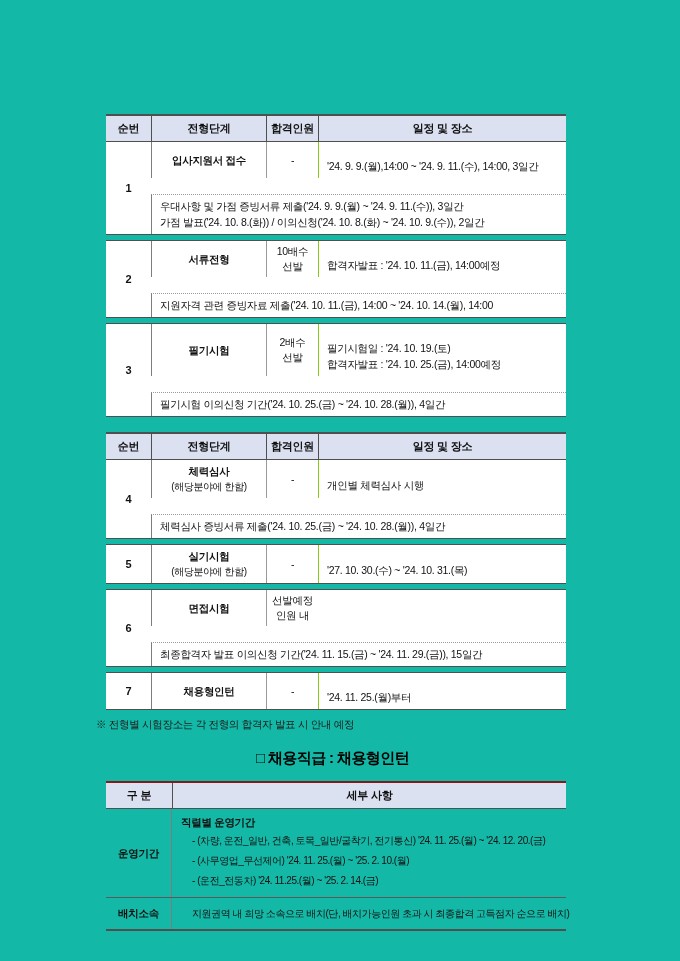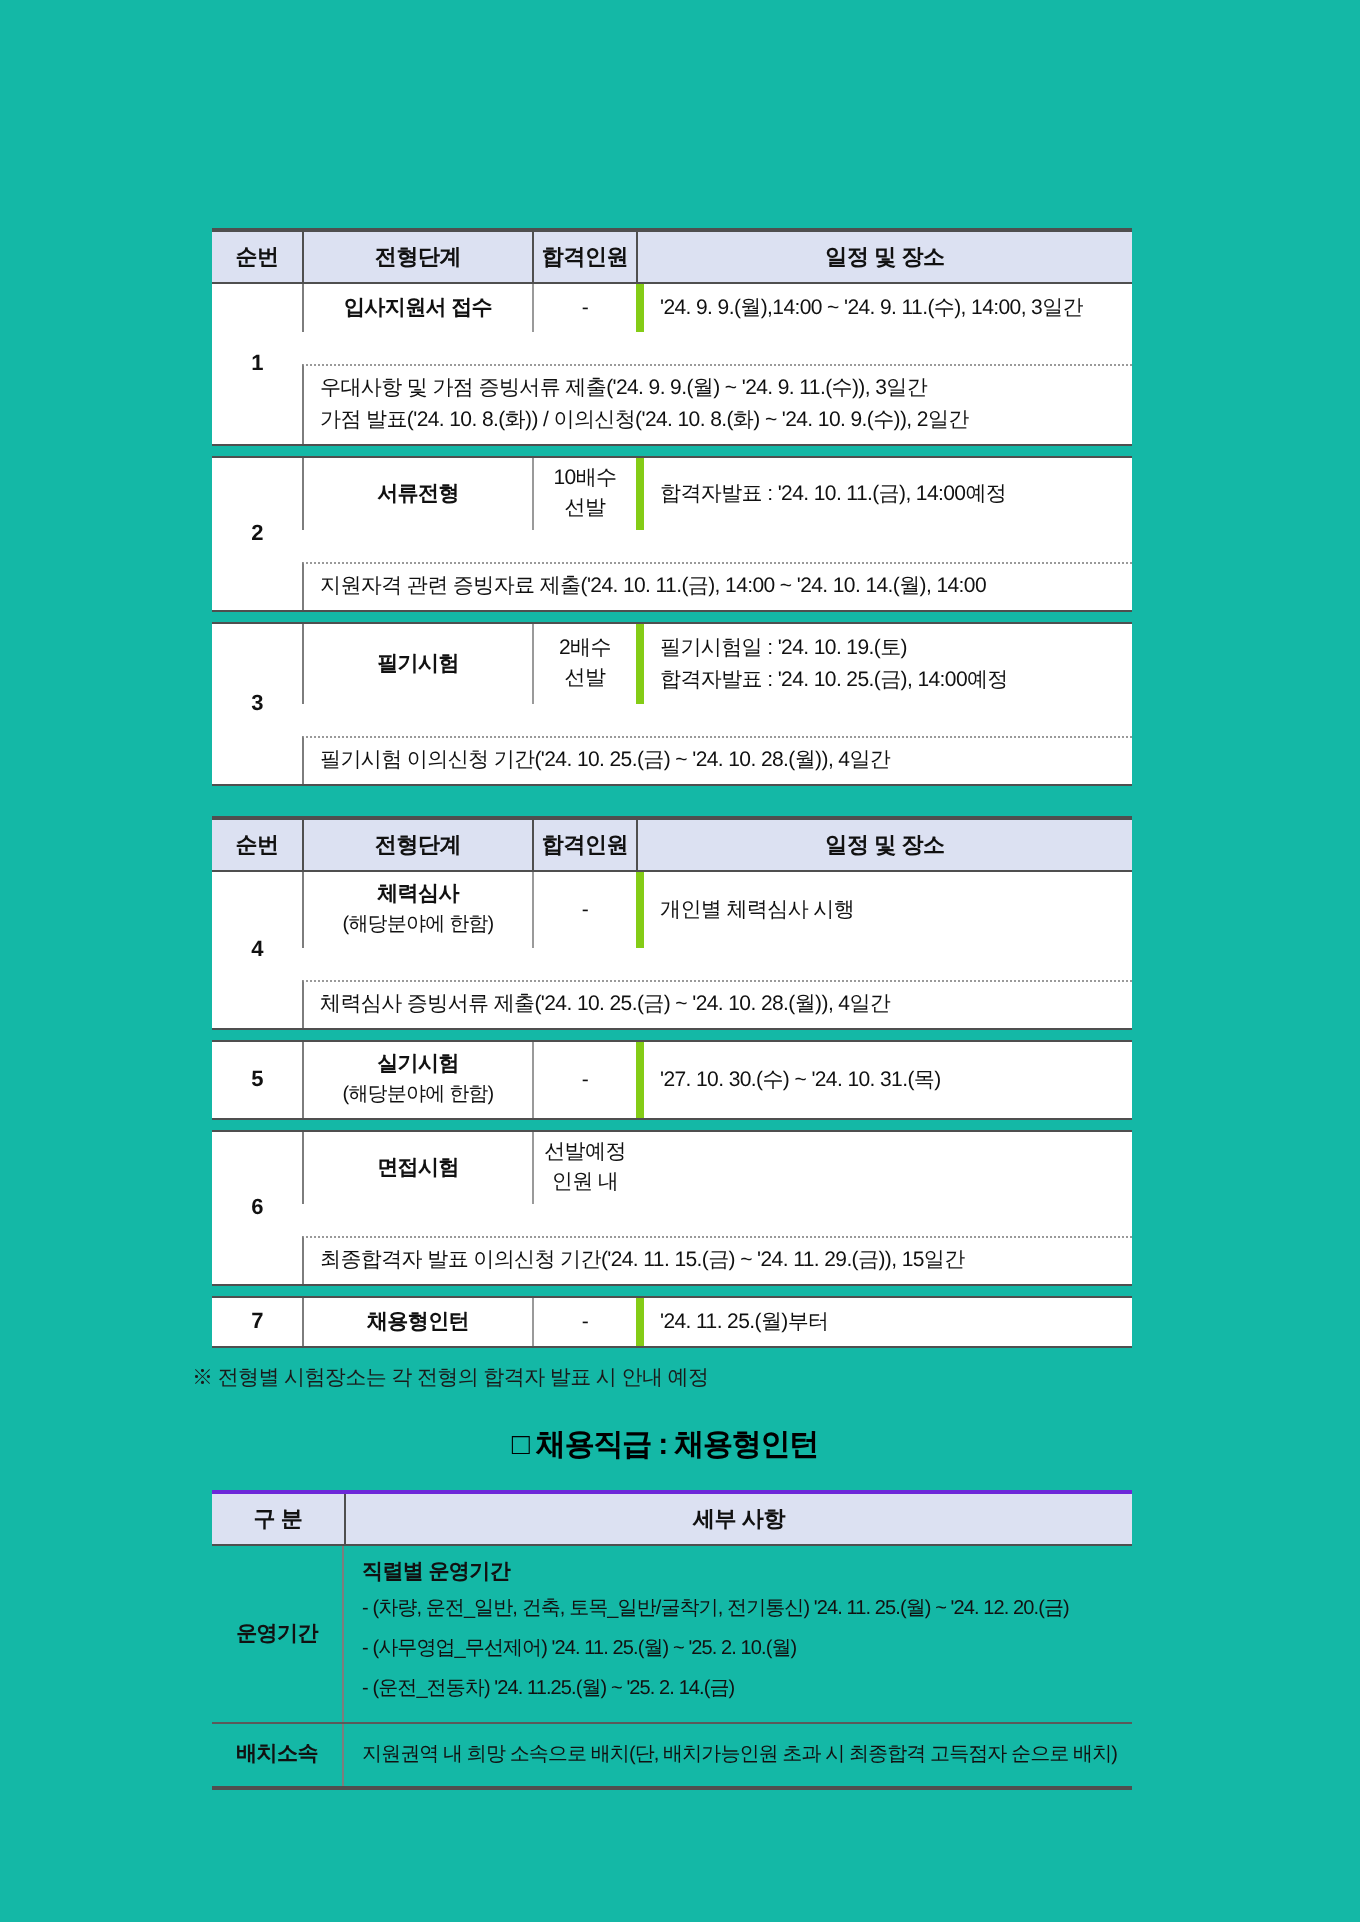--- a/index.html
+++ b/index.html
@@ -32,8 +32,8 @@
   .c-stage .sub { font-weight:normal; font-size:10px; letter-spacing:-0.4px; }
   .c-quota { grid-column:3; border-left:1px solid #9a9a9a; display:flex; flex-direction:column;
              align-items:center; justify-content:center; padding:3px 1px; }
-  .c-sched { grid-column:4; border-left:4px solid #84cc16; display:flex; flex-direction:column;
-             justify-content:center; padding:4px 6px 4px 8px; line-height:16px; }
+  .c-sched { grid-column:4; border-left:1px solid #84cc16; display:flex; flex-direction:column;
+             justify-content:center; padding:16px 6px 4px 8px; line-height:16px; }
   .c-notes { grid-column:2 / 5; border-left:1px solid #7d7d7d; border-top:1px dotted #9a9a9a;
              padding:3px 6px 4px 8px; line-height:16px;margin-top:16px; }
   .tight { font-size:10px; letter-spacing:-0.45px; white-space:nowrap; }

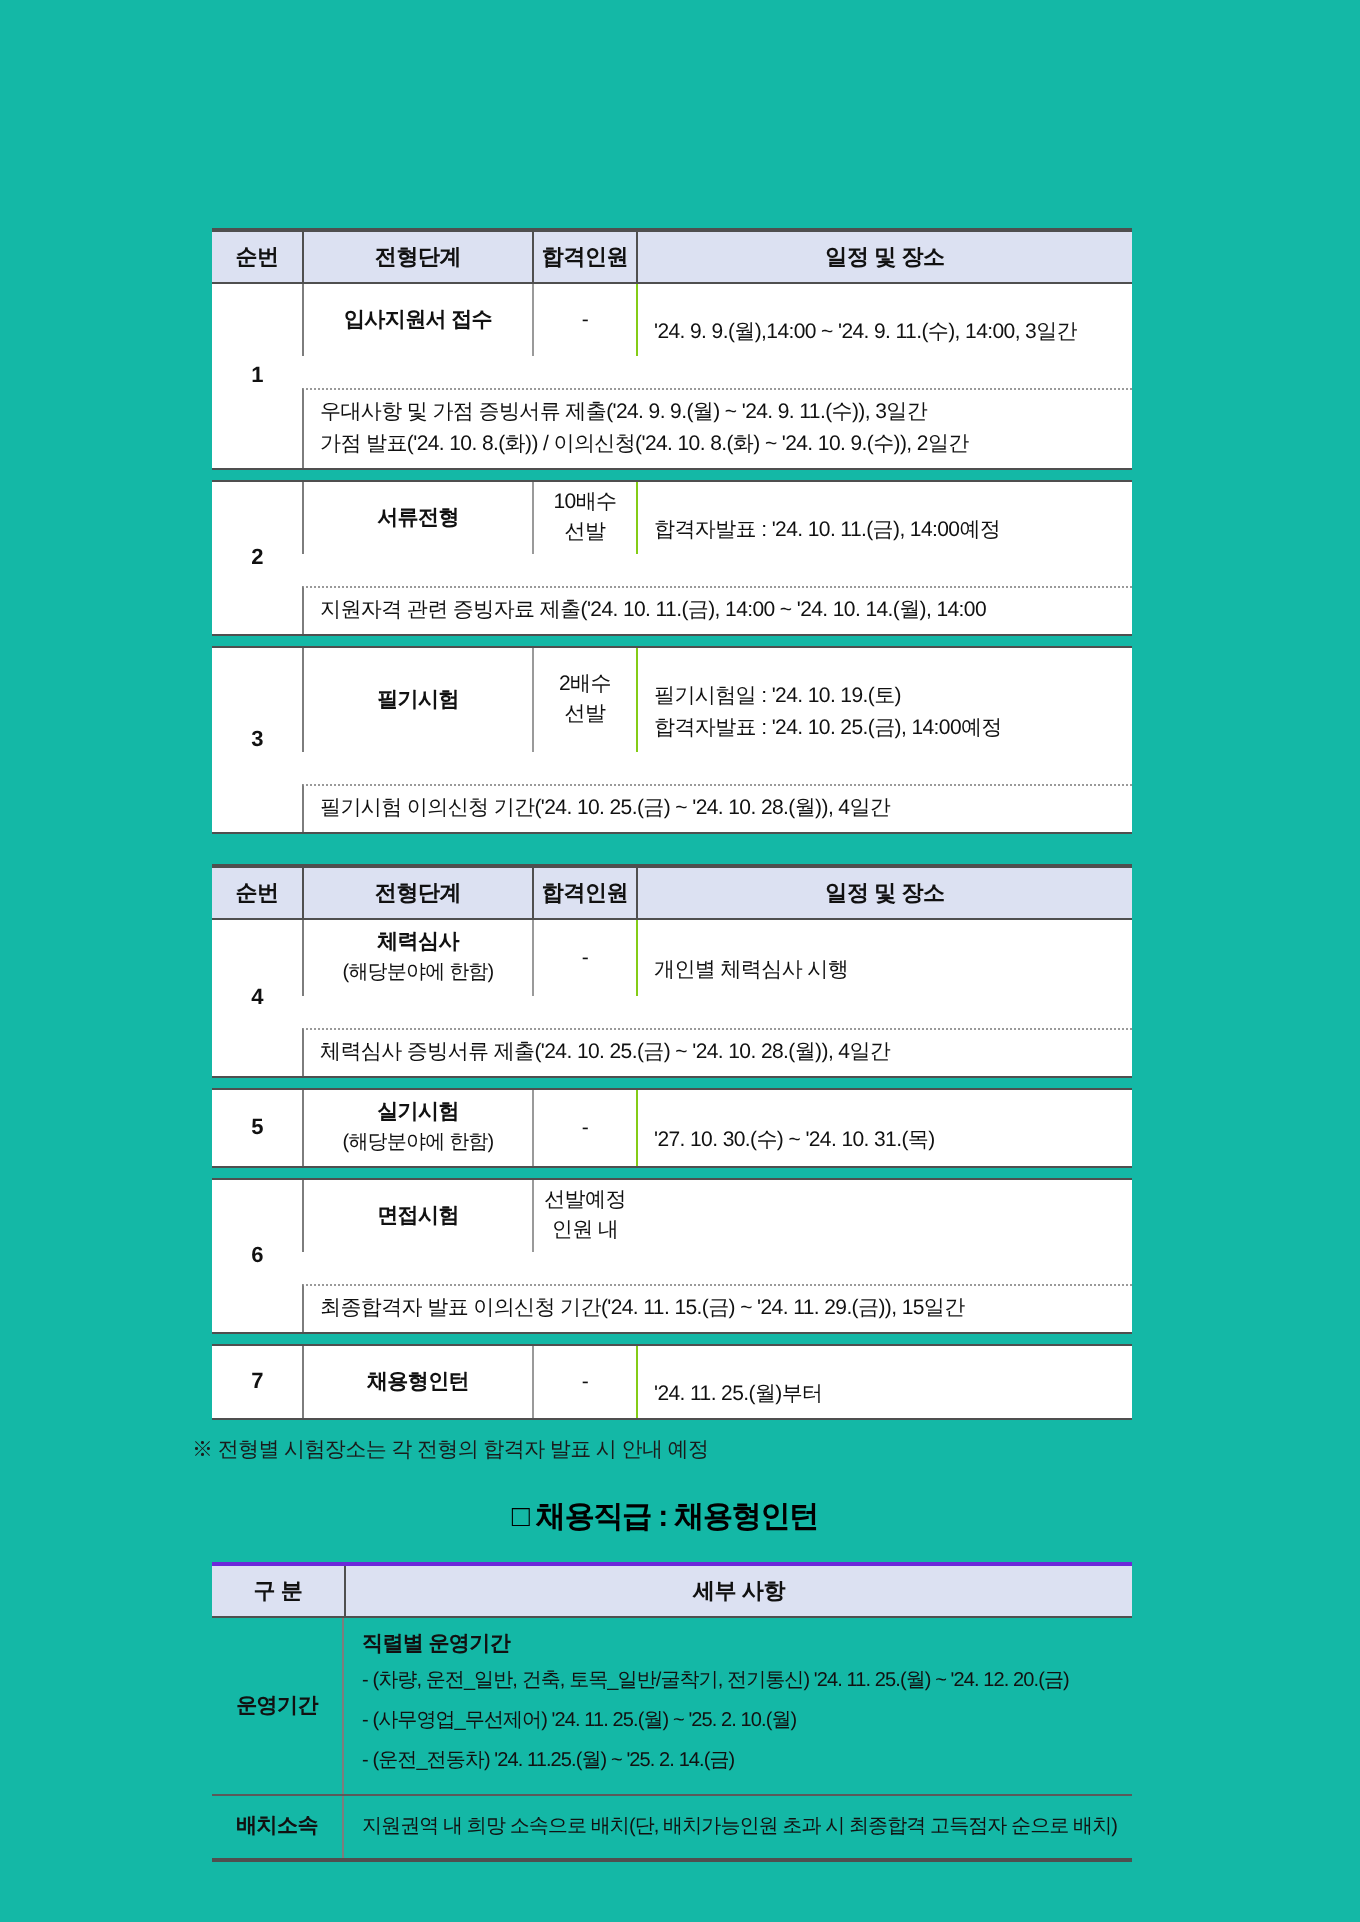--- a/index.html
+++ b/index.html
@@ -44,7 +44,7 @@
   .sec-title { margin:17px 0 0 -3px; font-size:15px; font-weight:bold; letter-spacing:-0.6px; color:#000;text-align:center; }
 
   .tbl3 { margin-top:13px; }
-  .tbl3 .thead { border-top:2px solid #6d28d9; }
+  .tbl3 .thead { border-top:2px solid #7f1d1d; }
   .trow { border-bottom:1px solid #5a5a5a; }
   .trow.last { border-bottom:2px solid #4f4f4f; }
   .c-cat { grid-column:1; border-right:1px solid #7d7d7d; display:flex; align-items:center;

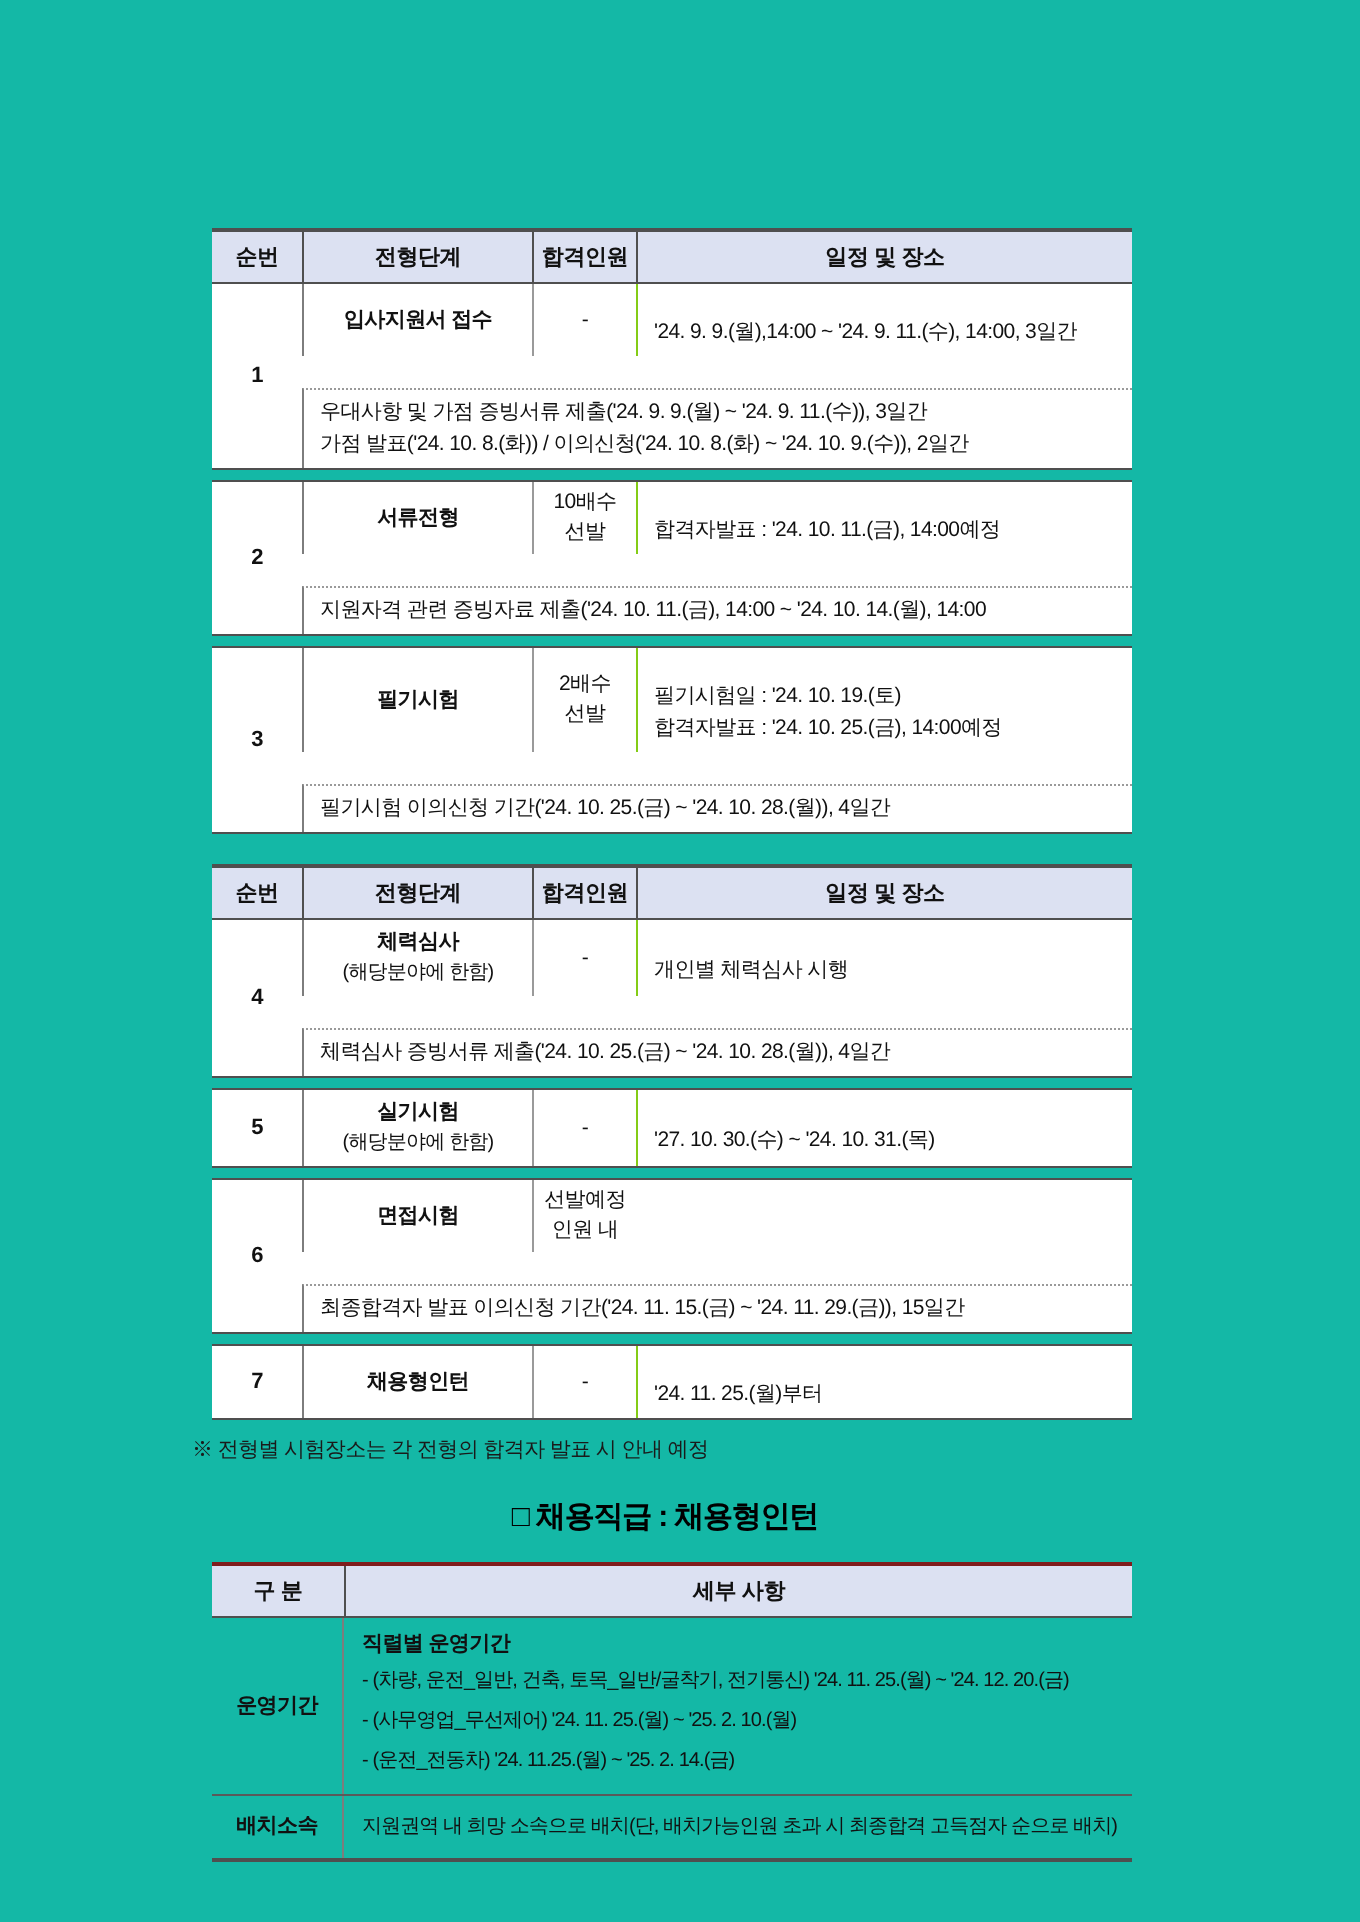--- a/index.html
+++ b/index.html
@@ -36,7 +36,7 @@
              justify-content:center; padding:16px 6px 4px 8px; line-height:16px; }
   .c-notes { grid-column:2 / 5; border-left:1px solid #7d7d7d; border-top:1px dotted #9a9a9a;
              padding:3px 6px 4px 8px; line-height:16px;margin-top:16px; }
-  .tight { font-size:10px; letter-spacing:-0.45px; white-space:nowrap; }
+  .tight { font-size:10px; letter-spacing:-0.45px; white-space:nowrap;margin-left:11px; }
 
   .tbl2 { margin-top:15px; }
 

